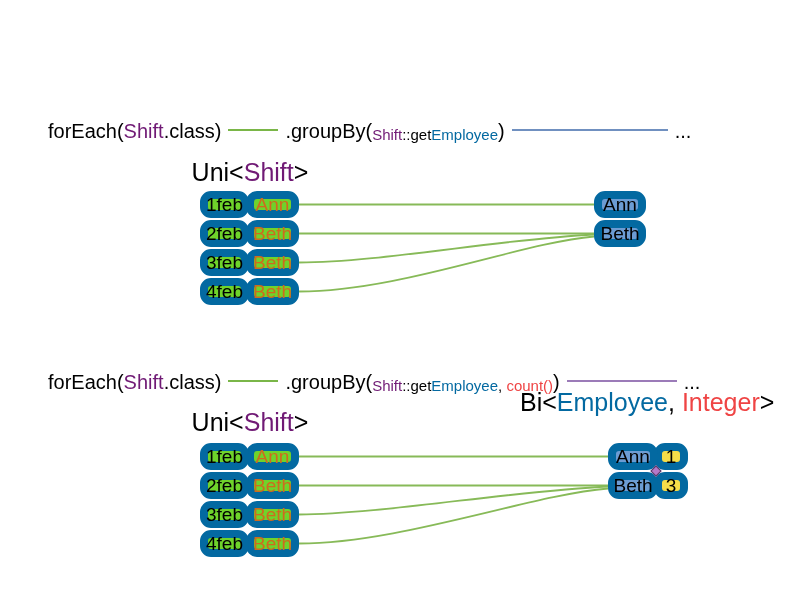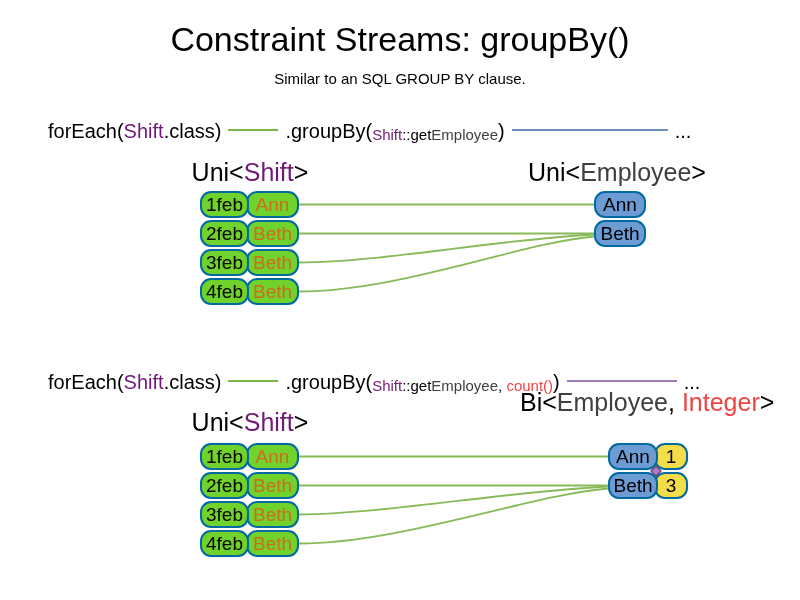--- a/index.html
+++ b/index.html
@@ -68,7 +68,6 @@
     </g>
   </svg>
 
-  <h1 class="title">Constraint Streams: groupBy()</h1>
   <div class="subtitle">Similar to an SQL GROUP BY clause.</div>
 
   <div class="codeline" style="top:117px">

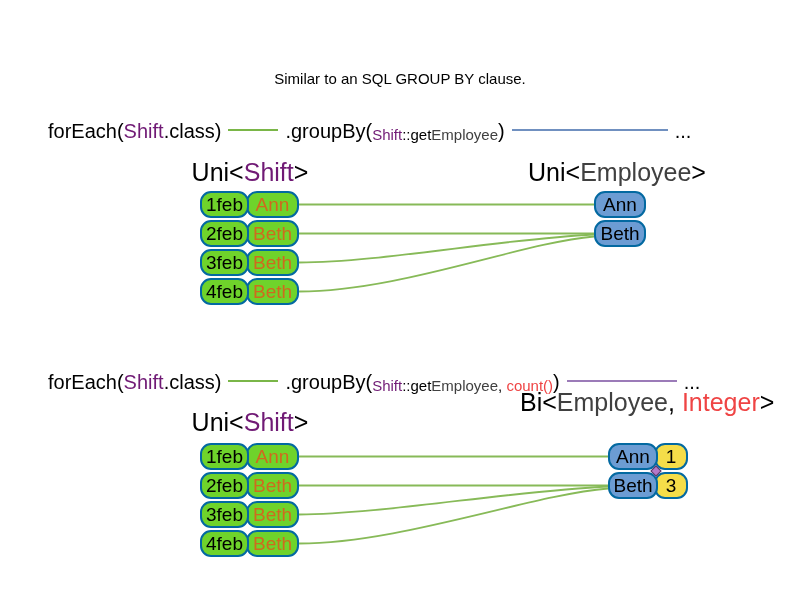--- a/index.html
+++ b/index.html
@@ -68,7 +68,6 @@
     </g>
   </svg>
 
-  <div class="subtitle">Similar to an SQL GROUP BY clause.</div>
 
   <div class="codeline" style="top:117px">
     <span class="lg">forEach(</span><span class="lg green">Shift</span><span class="lg">.class)</span>

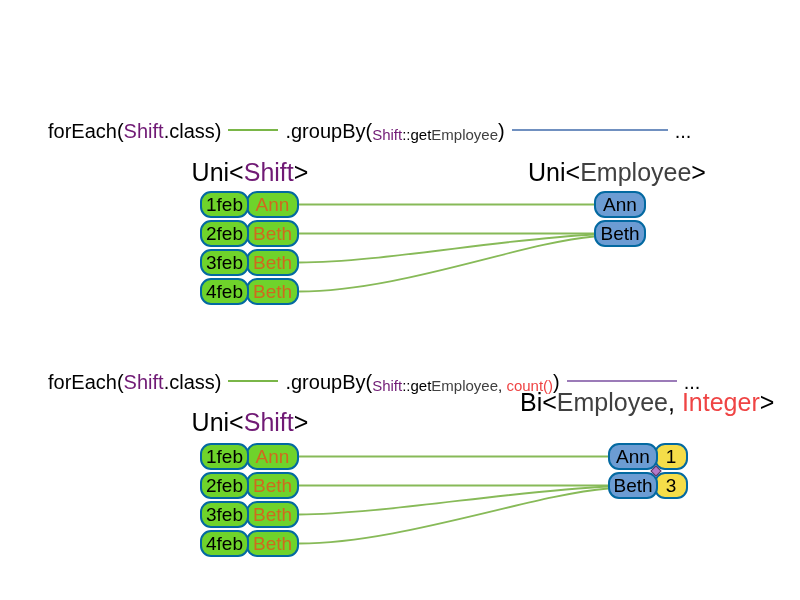--- a/index.html
+++ b/index.html
@@ -23,7 +23,7 @@
   .codeline .lg{font-size:20px;}
   .codeline .sm{font-size:15px;}
   .green{color:#701a75;margin-top:28px;}
-  .blue{color:#404040;}
+  .blue{color:#0369a1;}
   .gold{color:#ef4444;}
   .orange{color:#cf6a1e;}
   .hline{align-self:center;height:2px;margin:0 7px;}

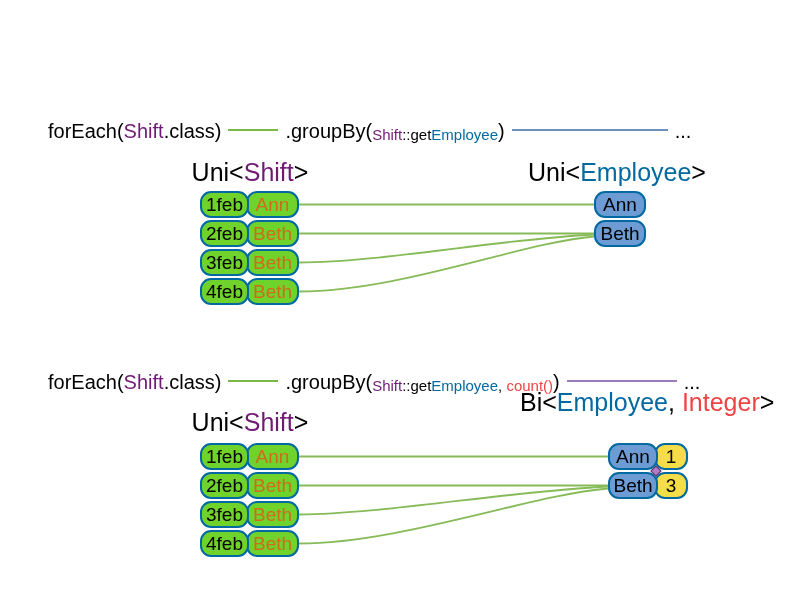--- a/index.html
+++ b/index.html
@@ -78,7 +78,6 @@
   </div>
 
   <div class="typelabel" style="left:150px;top:158px;width:200px"><span>Uni&lt;</span><span class="green">Shift</span><span>&gt;</span></div>
-  <div class="typelabel" style="left:517px;top:158px;width:200px"><span>Uni&lt;</span><span class="blue">Employee</span><span>&gt;</span></div>
 
   <div class="box shift-box date-box" style="left:200px;top:191px;width:49px">
       <span>1feb</span>

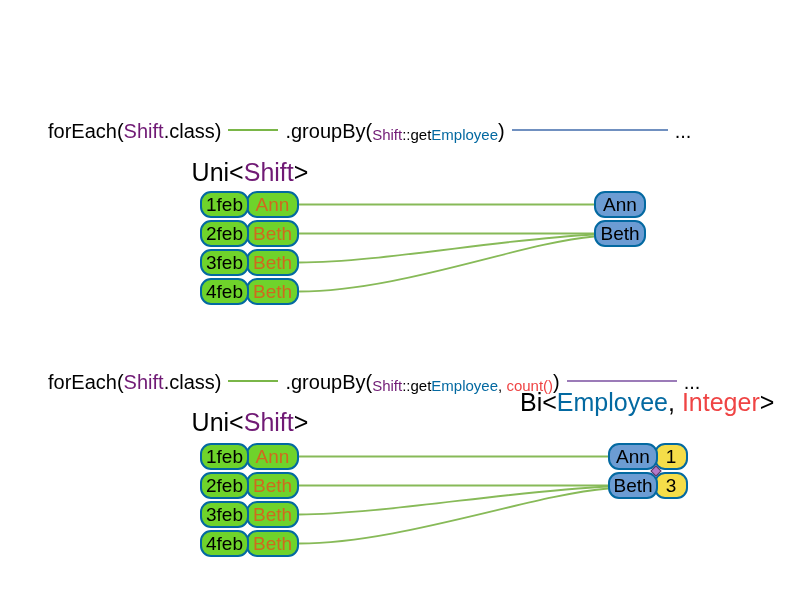--- a/index.html
+++ b/index.html
@@ -35,7 +35,7 @@
   }
   .box{
     position:absolute;box-sizing:border-box;height:27px;
-    border:2px solid #0369a1;border-radius:11px;
+    border:8px solid #0369a1;border-radius:11px;
     display:flex;align-items:center;justify-content:center;
     font-size:19px;z-index:2;text-align:right;
   }

